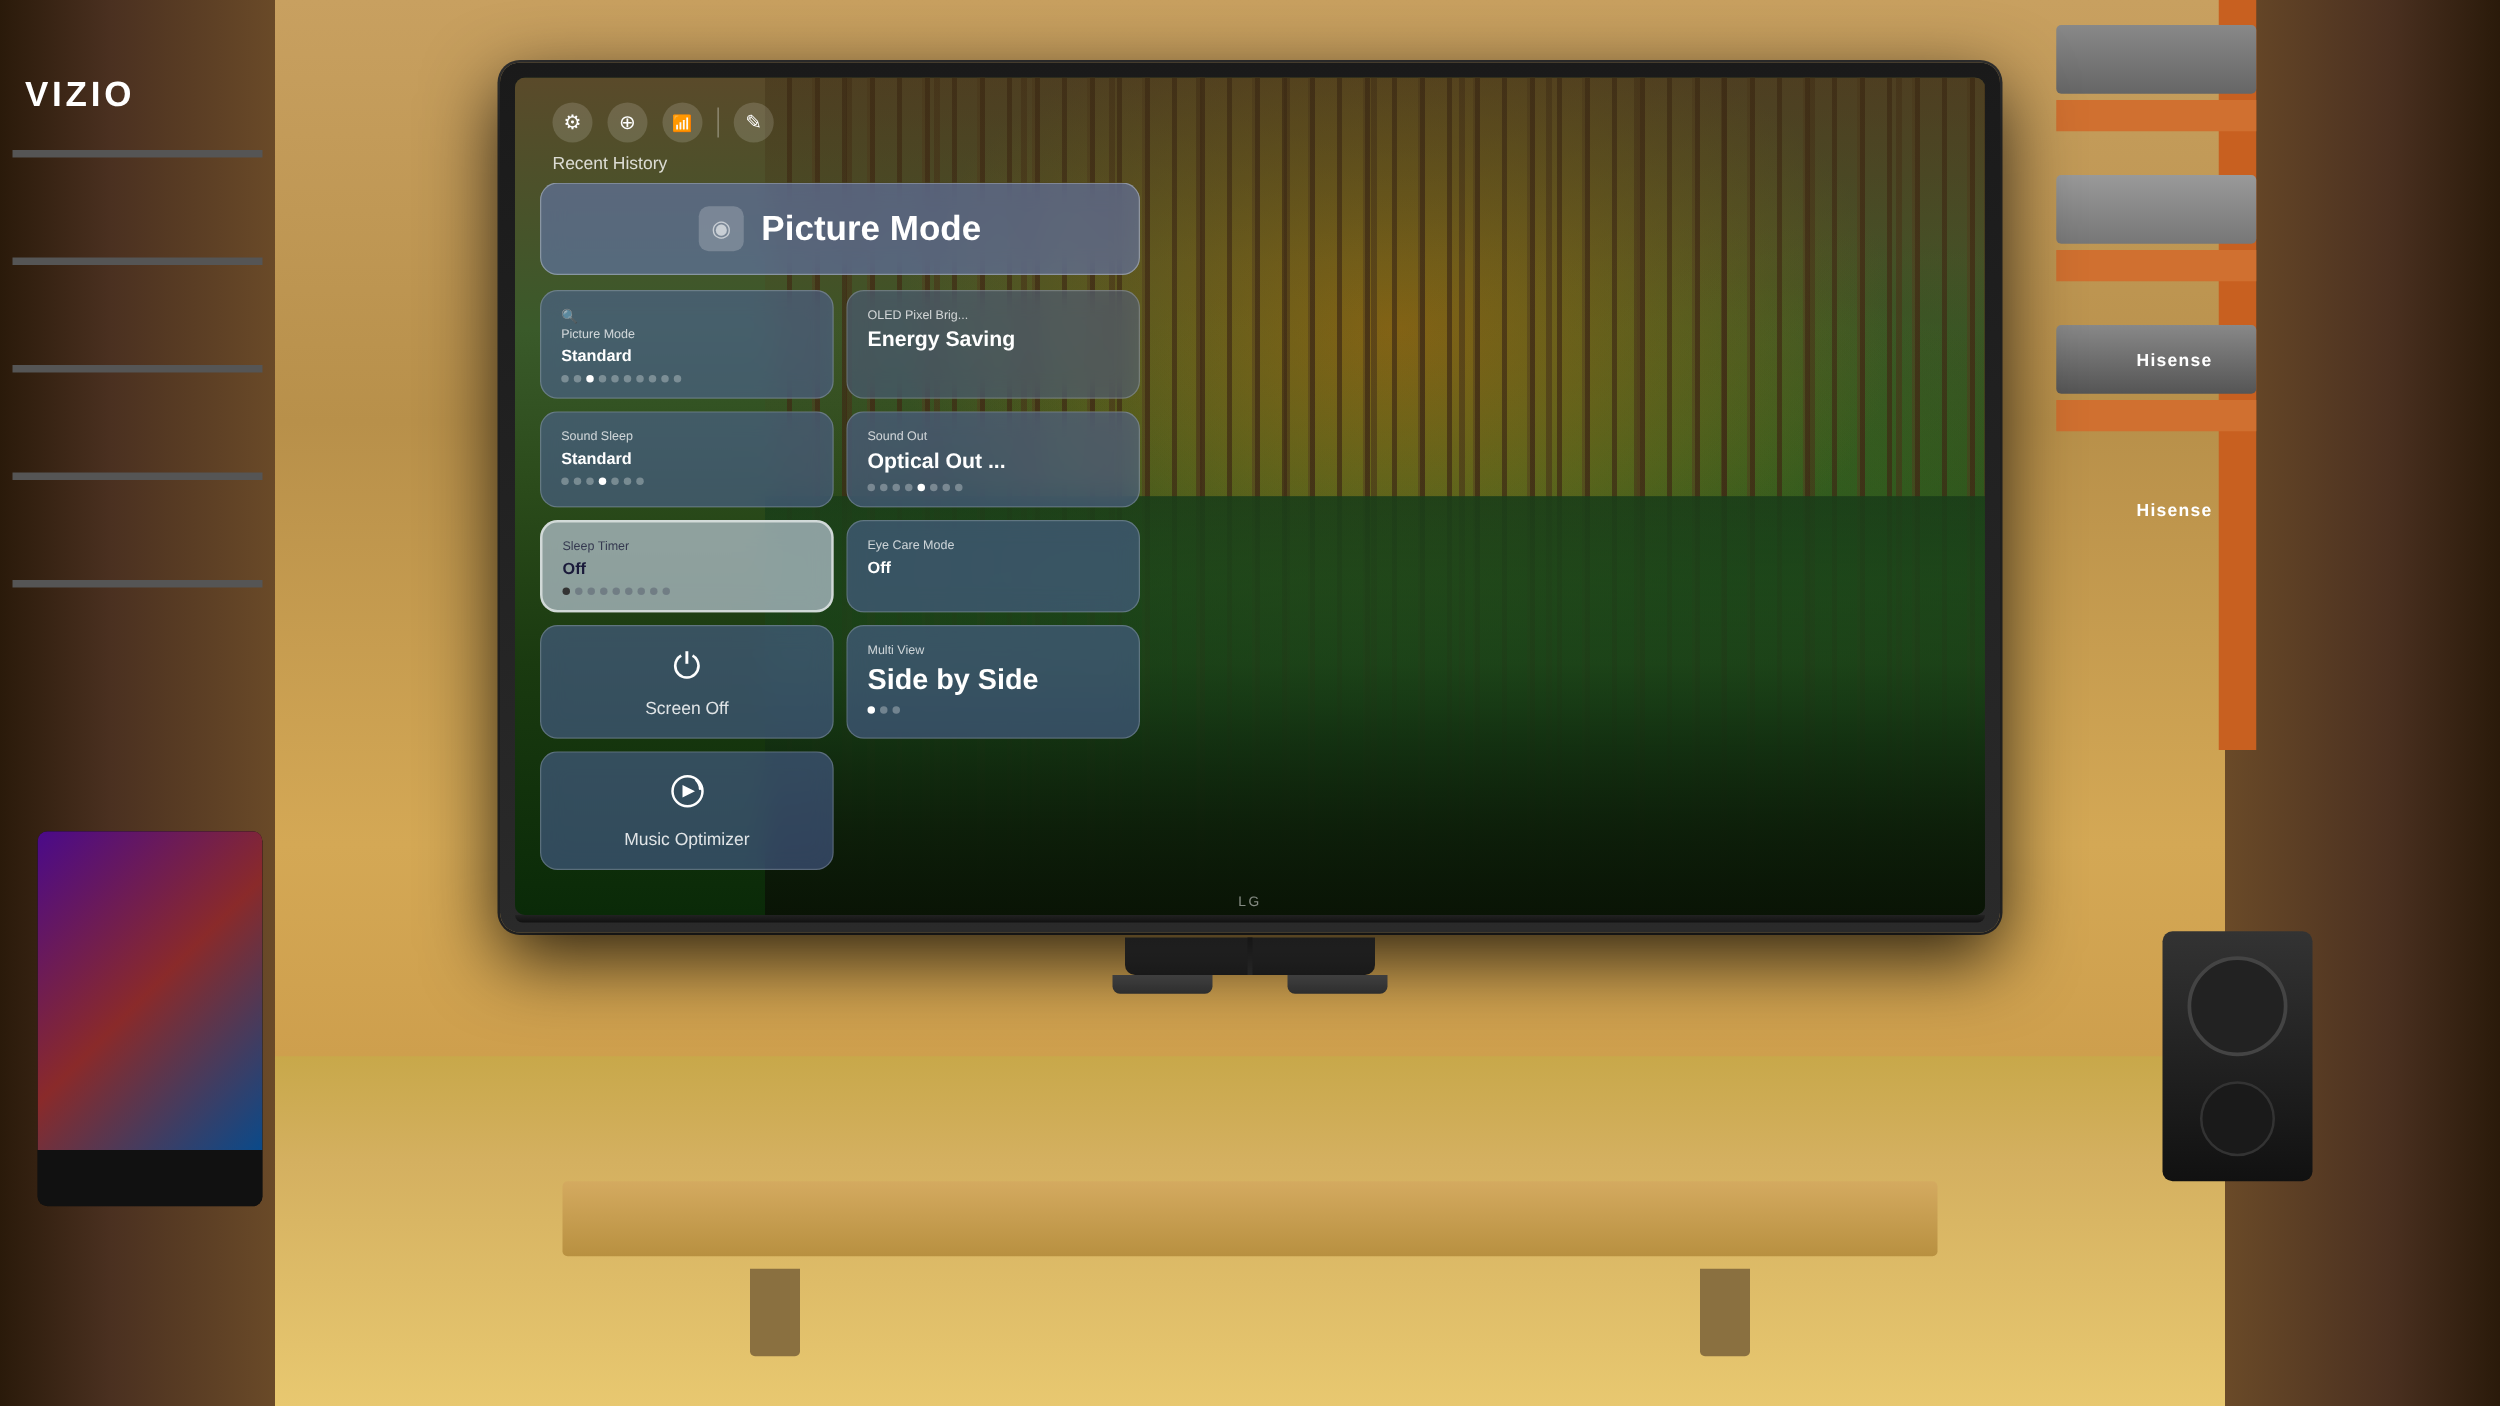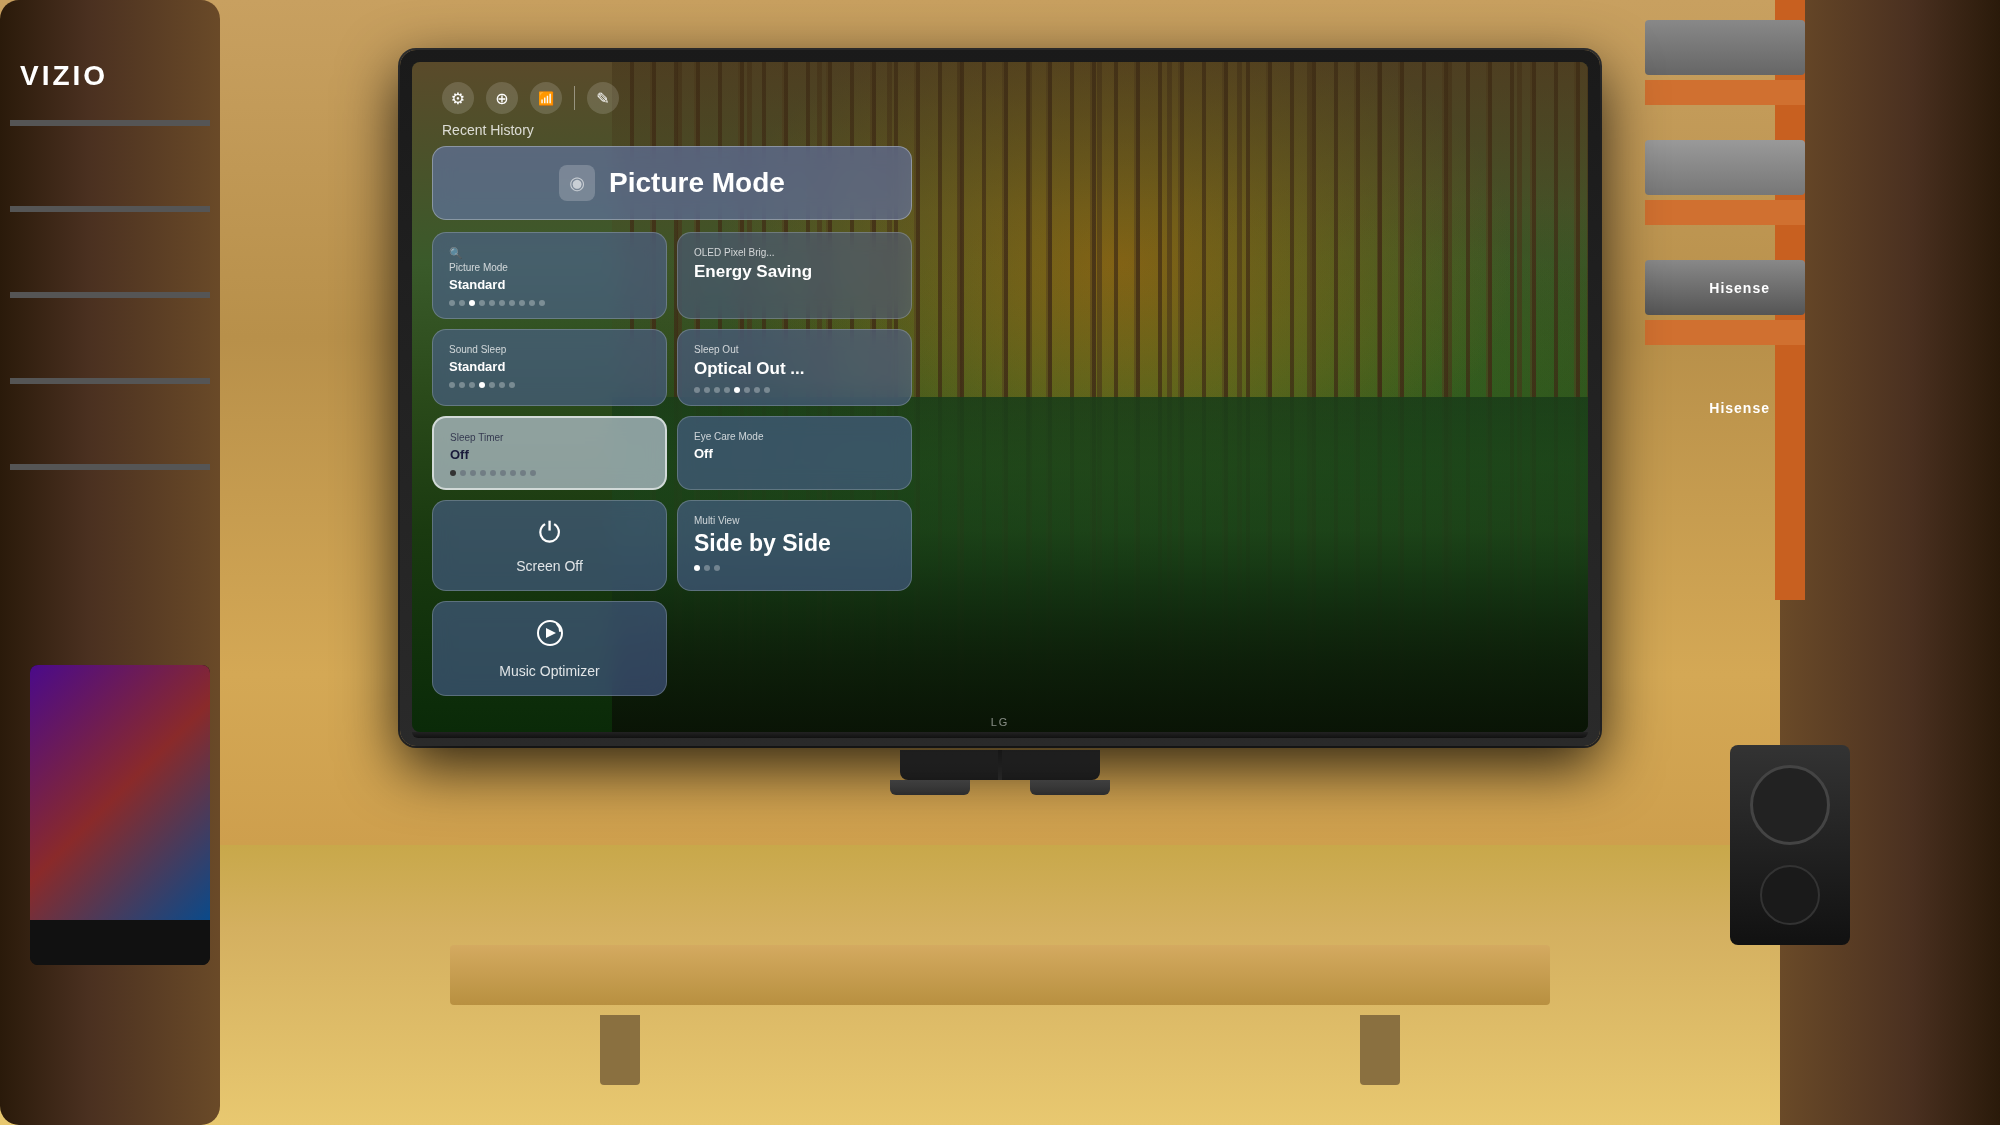--- a/index.html
+++ b/index.html
@@ -26,7 +26,6 @@
       width: 220px;
       height: 100%;
       background: linear-gradient(90deg, #2a1a0a 0%, #4a3020 40%, #6a4a28 100%);
-      border-radius: 19px;
     }
 
     

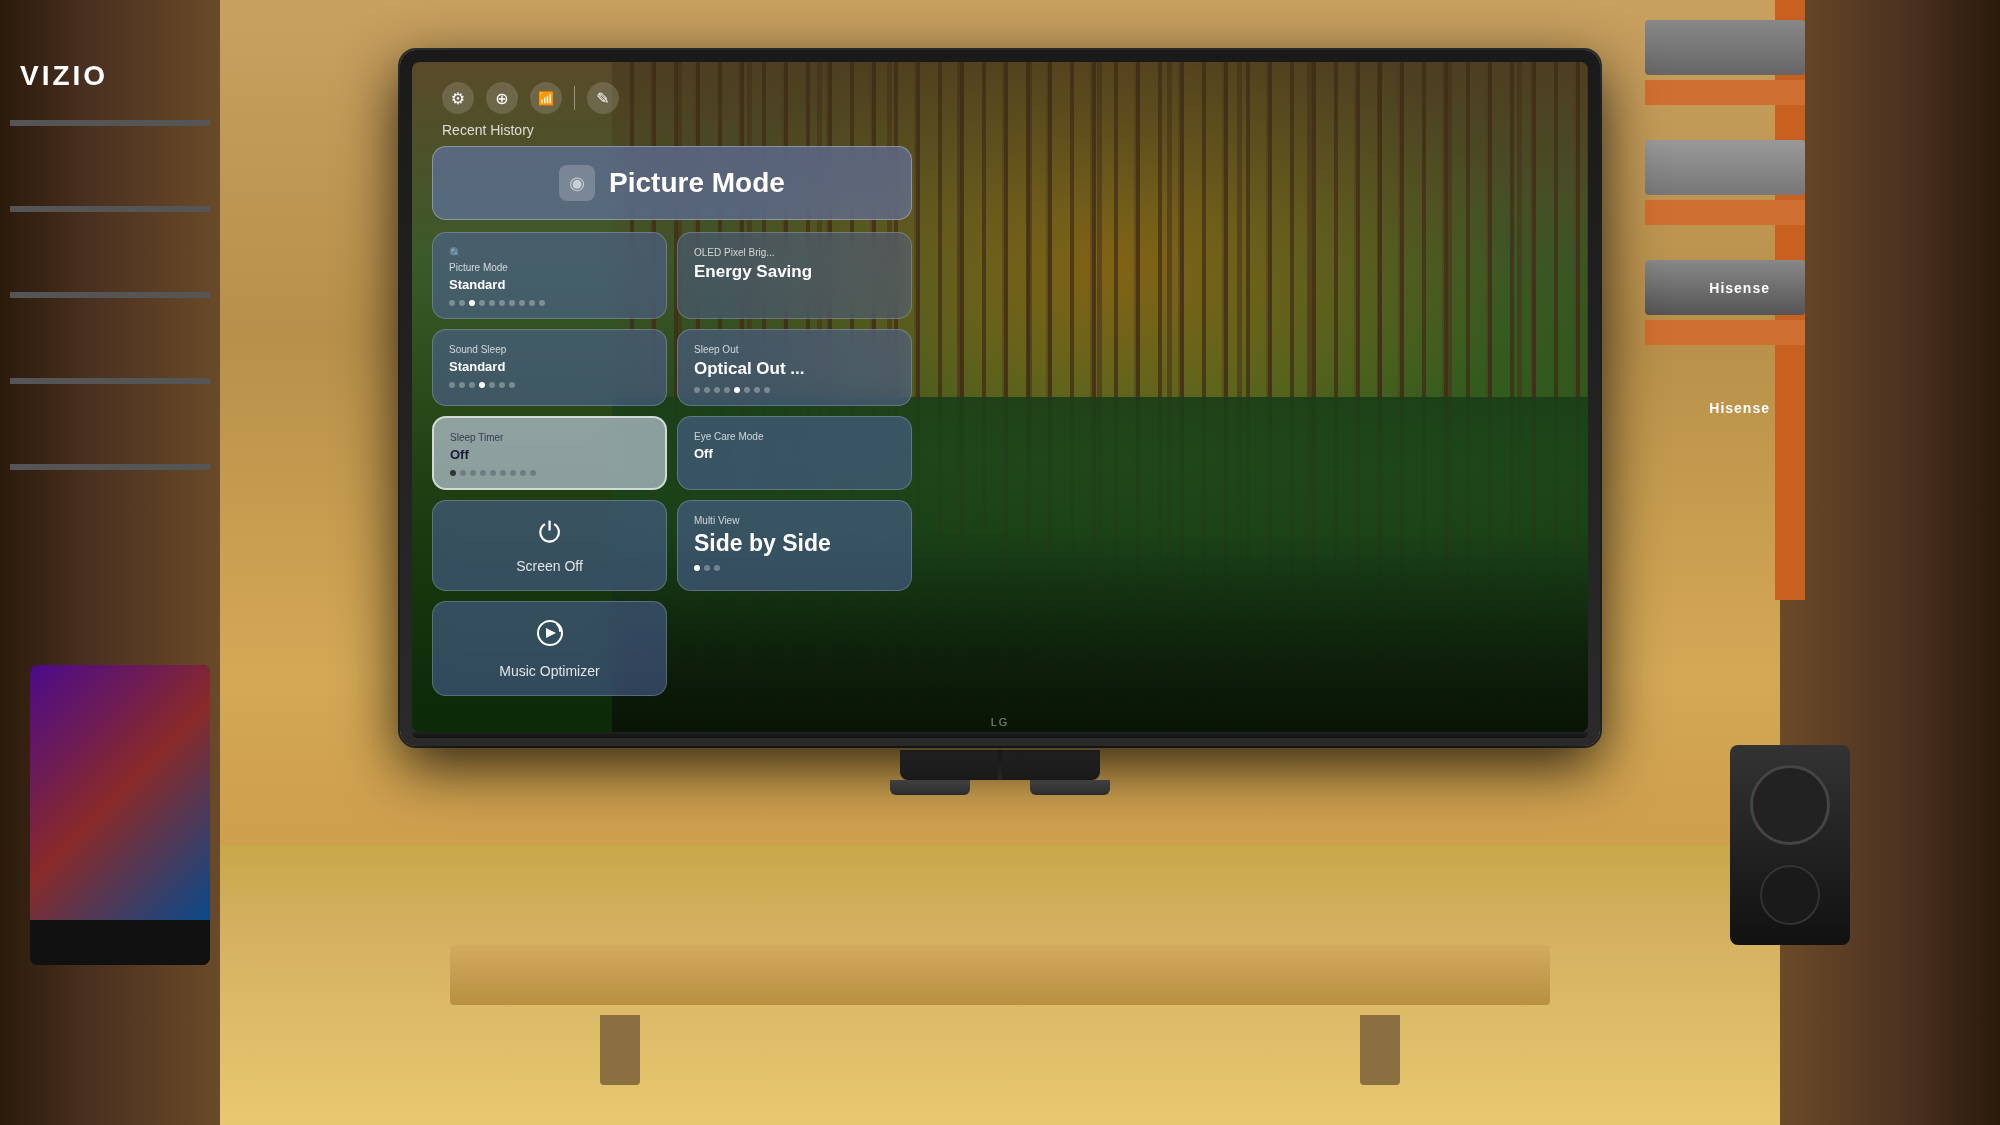--- a/index.html
+++ b/index.html
@@ -509,7 +509,7 @@
           </div>
 
           <div class="menu-card">
-            <div class="menu-card-label">Sleep Out</div>
+            <div class="menu-card-label">Sound Out</div>
             <div class="menu-card-value" style="font-size:17px;">Optical Out ...</div>
             <div class="menu-card-dots">
               <div class="dot"></div>

